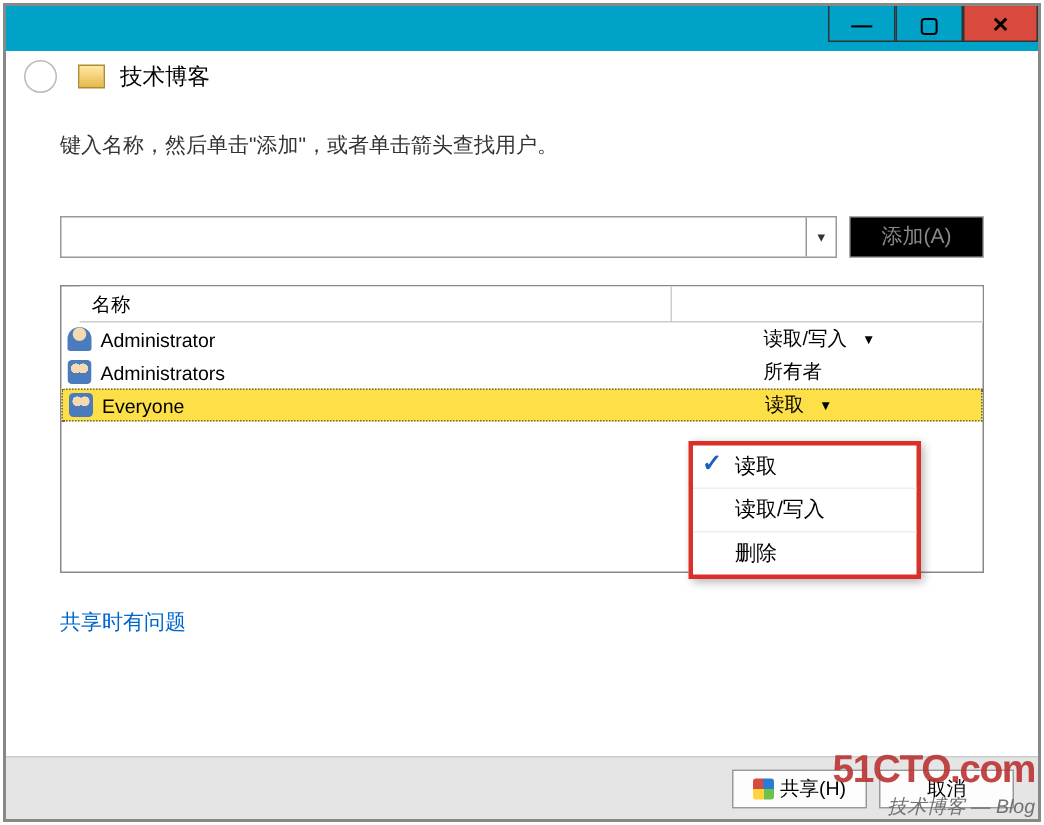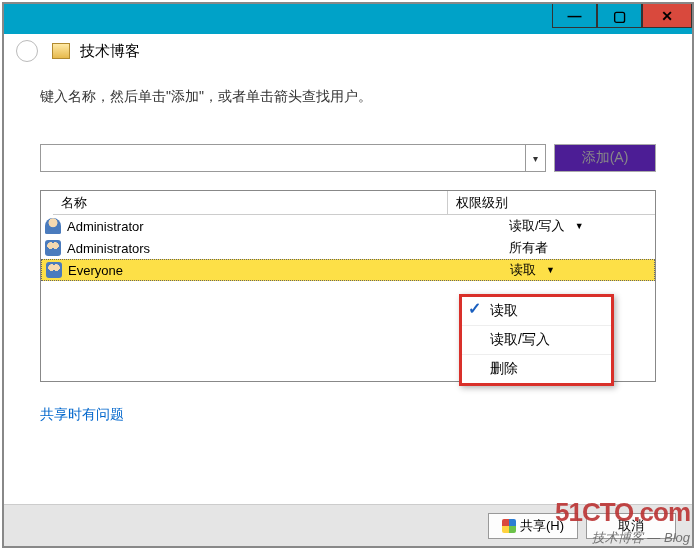--- a/index.html
+++ b/index.html
@@ -19,7 +19,7 @@
   .input-row { display: flex; gap: 8px; margin-bottom: 18px; }
   .combo { flex: 1; height: 28px; border: 1px solid #999; position: relative; background: #fff; }
   .combo .arrow { position: absolute; right: 0; top: 0; width: 20px; height: 26px; border-left: 1px solid #999; display: flex; align-items: center; justify-content: center; font-size: 10px; color: #333; }
-  .add-btn { width: 102px; height: 28px; border: 1px solid #aaa; background: #4c1d95; color: #888; font-size: 14px; display: flex; align-items: center; justify-content: center; }
+  .add-btn { width: 90px; height: 28px; border: 1px solid #aaa; background: #000000; color: #888; font-size: 14px; display: flex; align-items: center; justify-content: center; }
   .grid { border: 1px solid #888; height: 192px; position: relative; }
   .grid-header { display: flex; background: #fff; border-bottom: 1px solid #ccc; height: 24px; font-size: 13px; margin-left: 12px; }
   .col-name { width: 395px; padding: 3px 8px; border-right: 1px solid #ccc; }

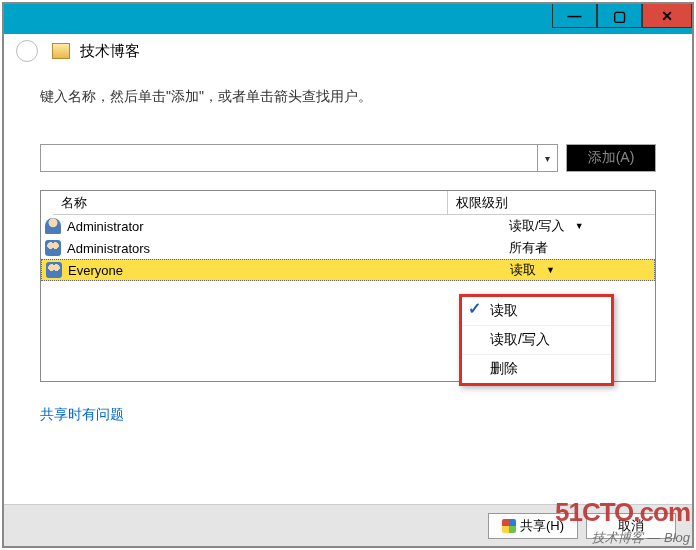--- a/index.html
+++ b/index.html
@@ -75,7 +75,6 @@
     <div class="grid">
       <div class="grid-header">
         <div class="col-name">名称</div>
-        <div class="col-perm">权限级别</div>
       </div>
       <div id="grid-body">
           <div class="grid-row">

